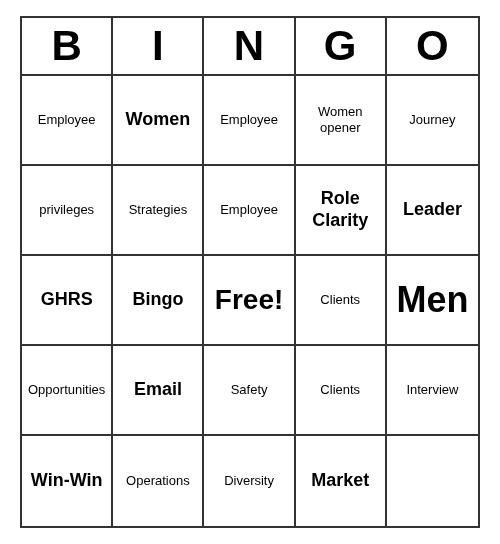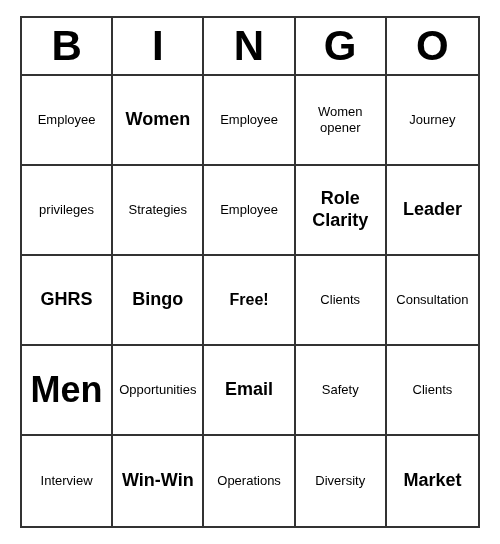--- a/index.html
+++ b/index.html
@@ -77,7 +77,7 @@
     }
 
     .cell-text.medium-large {
-      font-size: 16px;
+      font-size: 28px;
       font-weight: bold;
     }
 

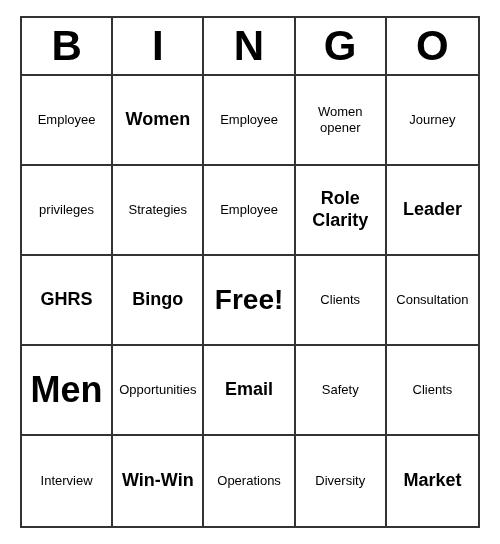--- a/index.html
+++ b/index.html
@@ -145,9 +145,6 @@
         <span class="cell-text small">Clients</span>
       </div>
       <div class="bingo-cell">
-        <span class="cell-text small">Consultation</span>
-      </div>
-      <div class="bingo-cell">
         <span class="cell-text large">Men</span>
       </div>
       <div class="bingo-cell">

